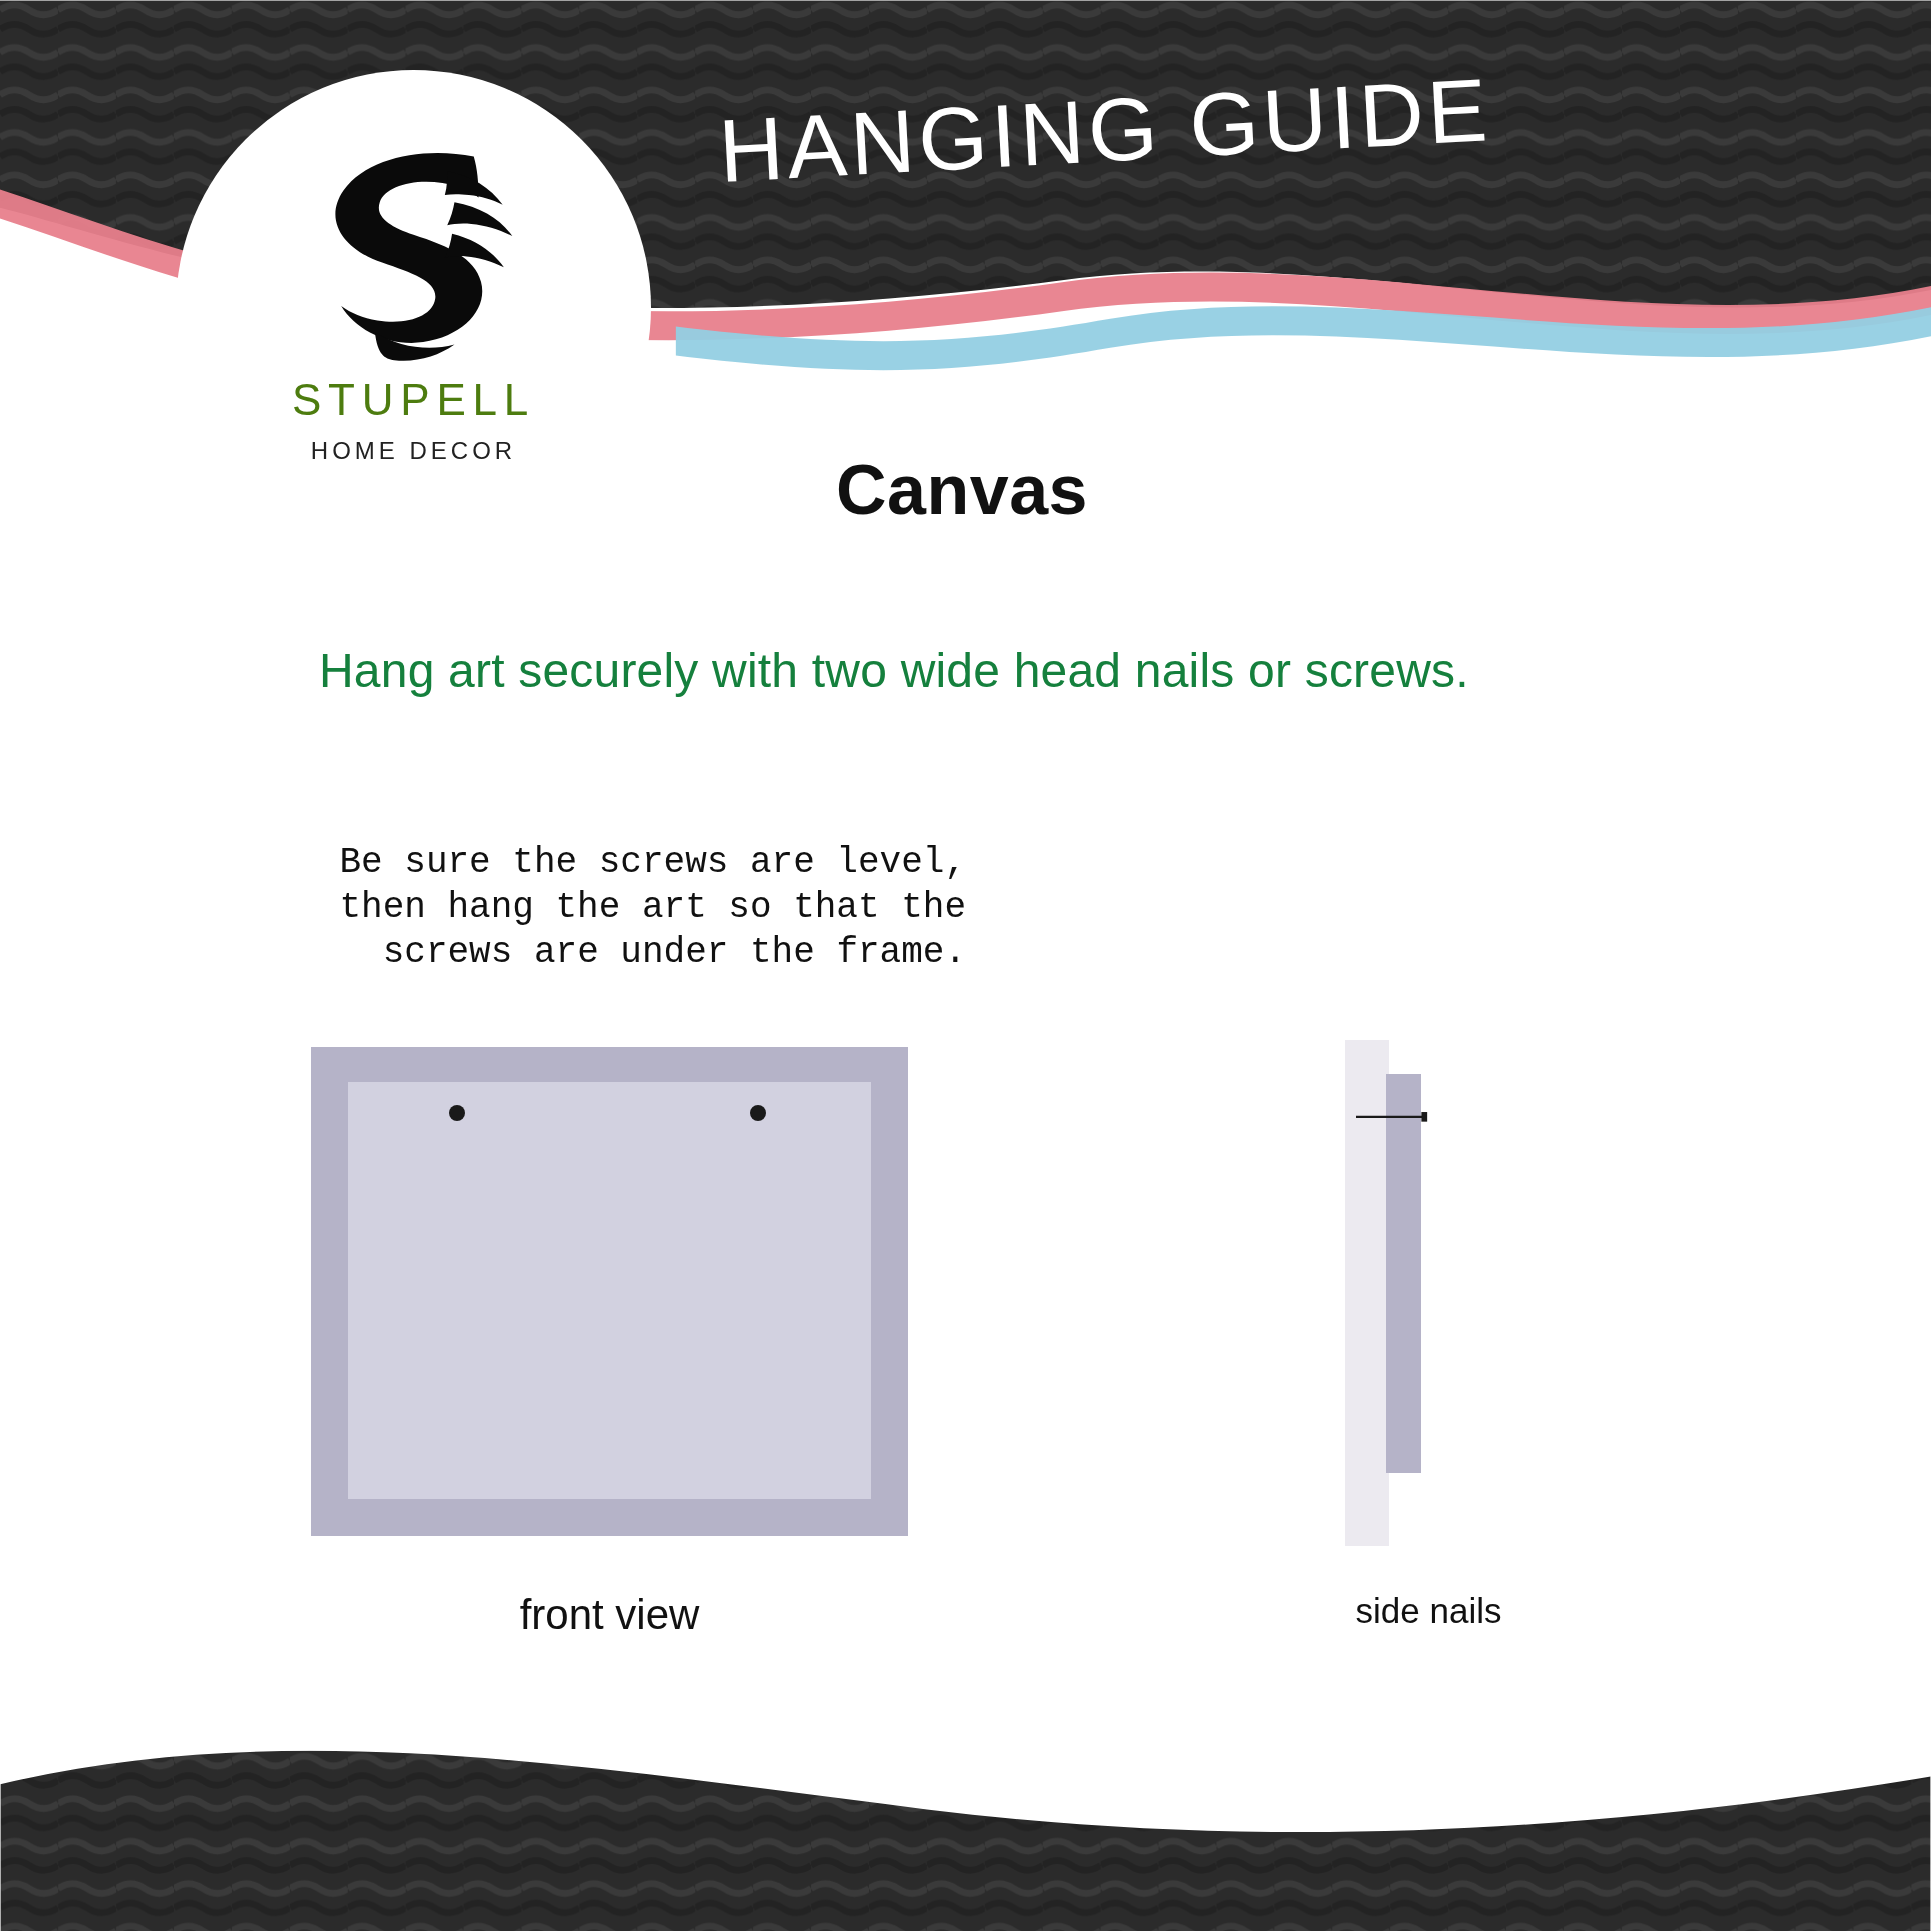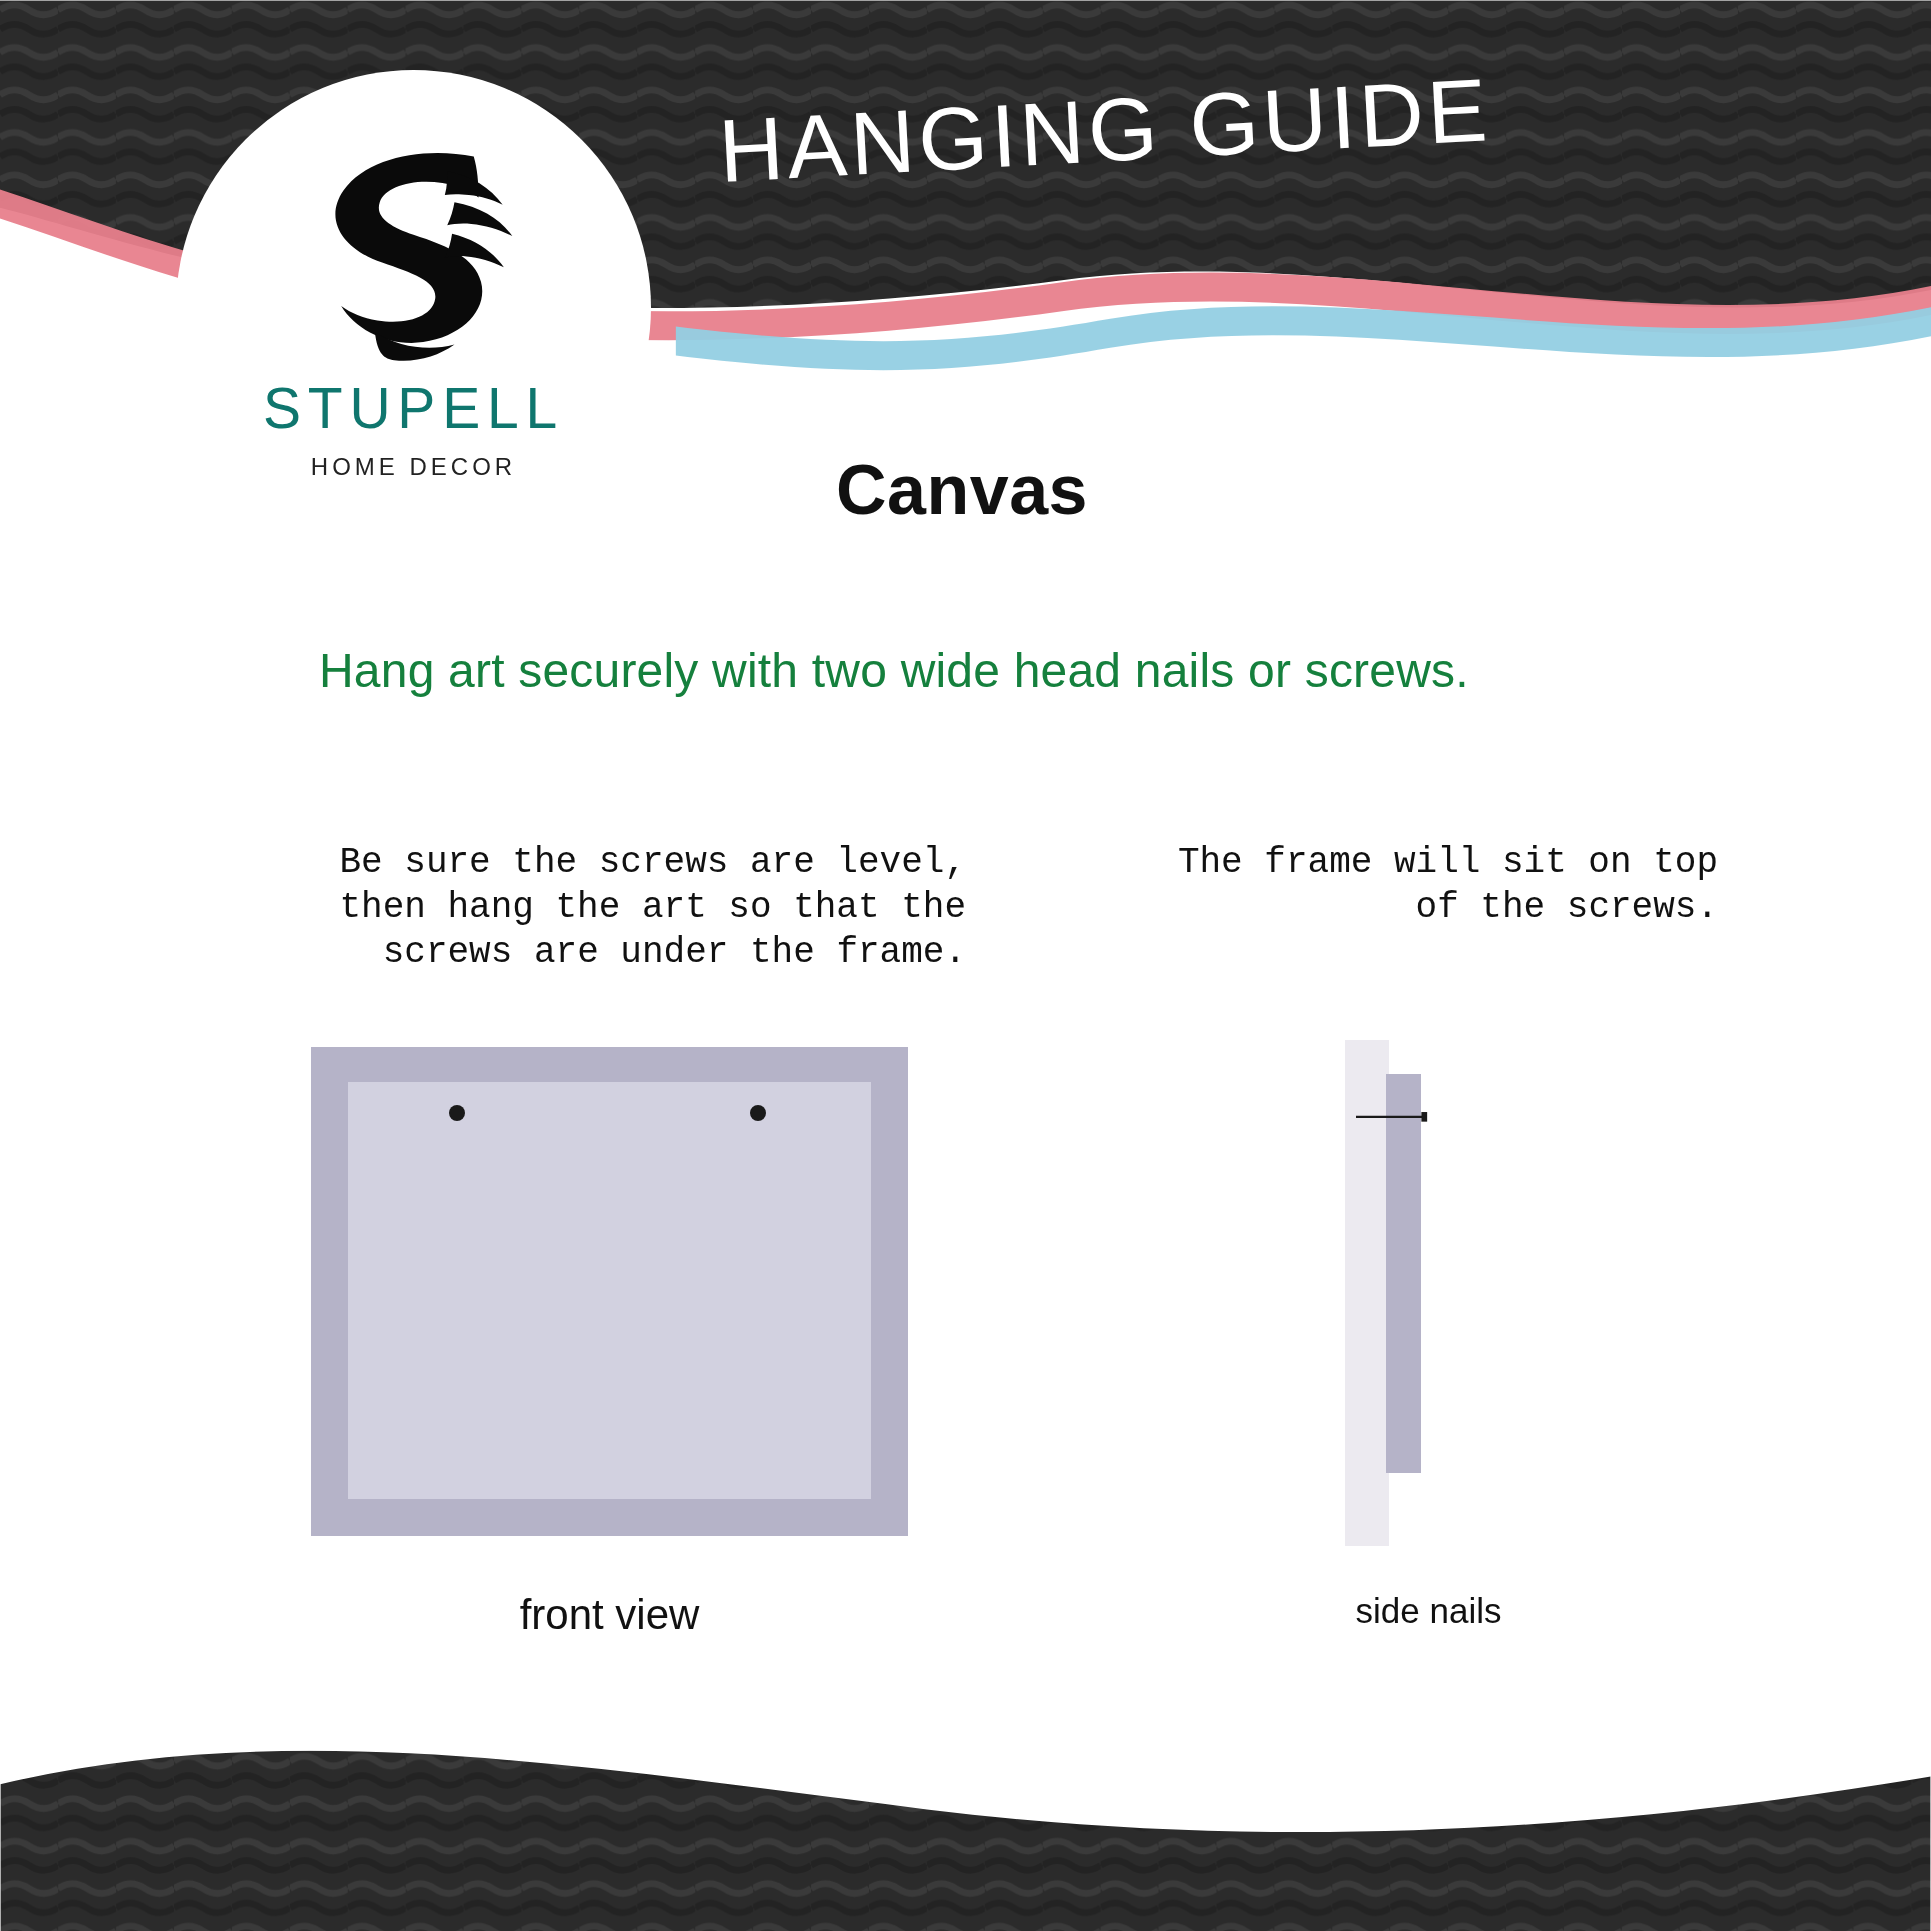--- a/index.html
+++ b/index.html
@@ -58,9 +58,9 @@
   }
   .logo-name {
     font-family: "Liberation Sans", sans-serif;
-    font-size: 57px;
+    font-size: 44px;
     letter-spacing: 6.8px;
-    color: #0f766e;
+    color: #4d7c0f;
     margin-top: 3.9px;
     font-weight: 400;
     text-align: center;

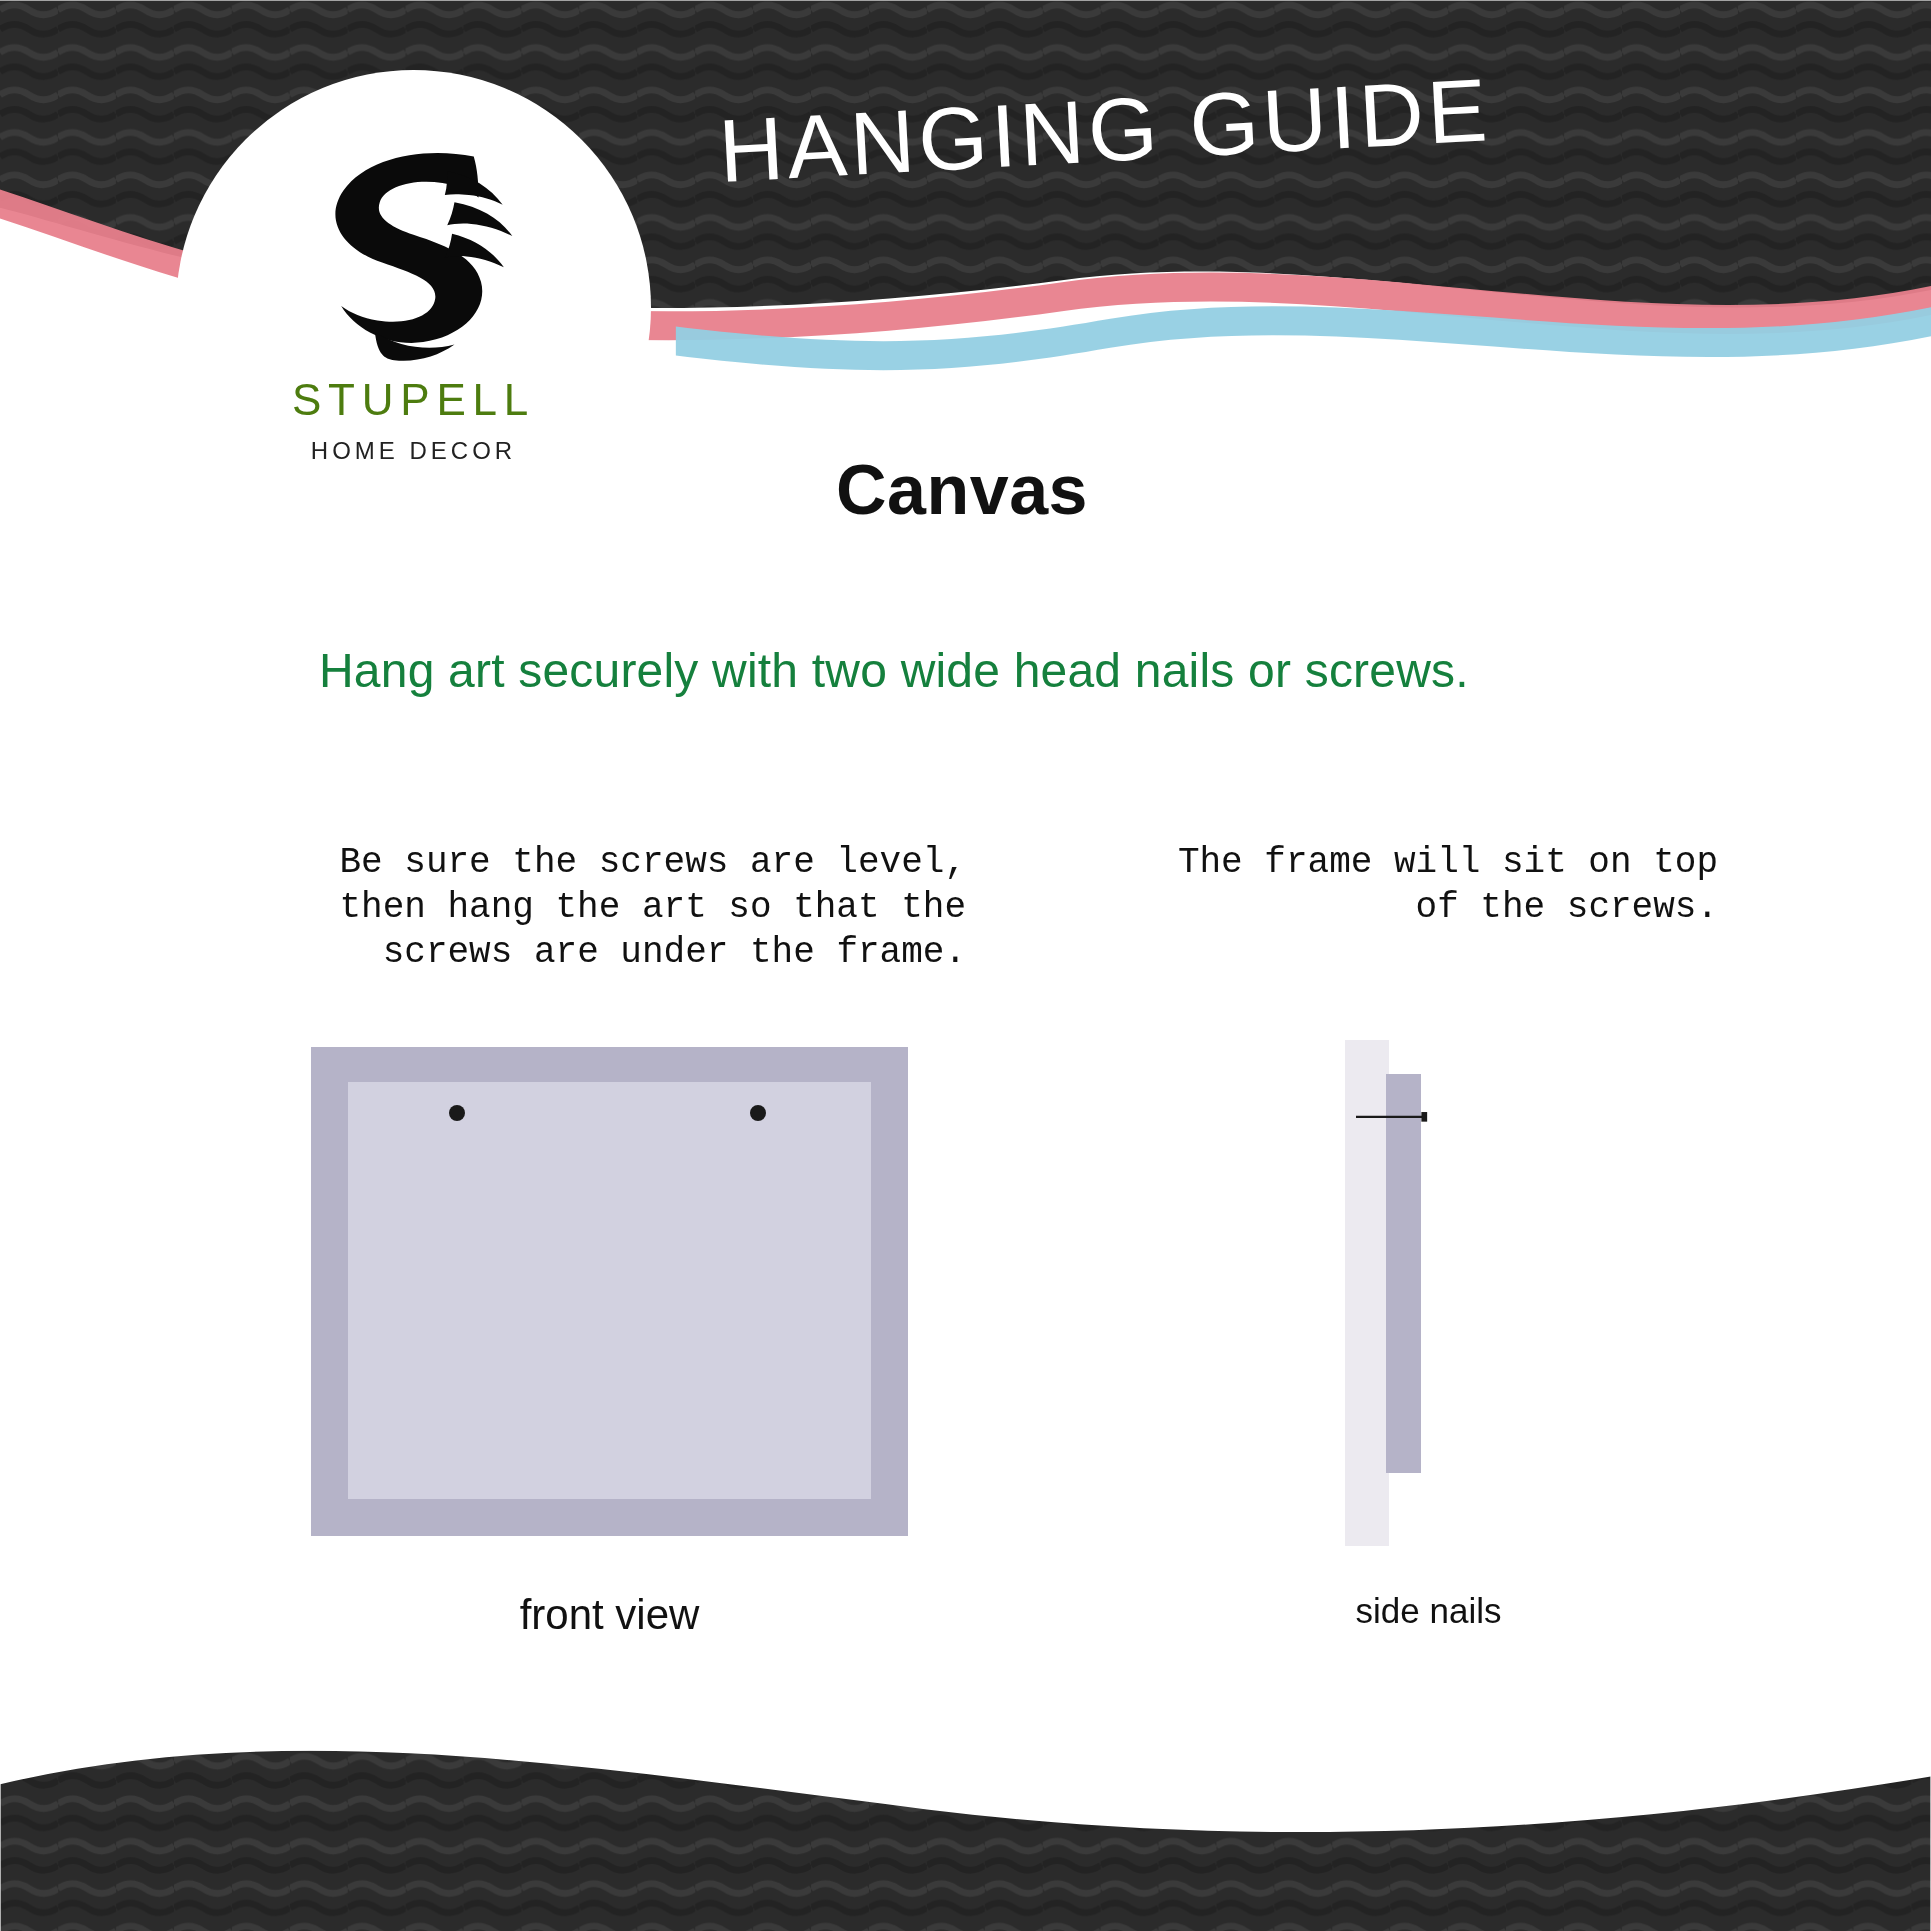--- a/index.html
+++ b/index.html
@@ -299,9 +299,6 @@
   <div class="screw-dot right"></div>
   <div class="front-view-label">front view</div>
 
-  <div class="col-side">
-    <div class="col-caption">The frame will sit on top of the screws.</div>
-  </div>
 
   <div class="side-wall"></div>
   <div class="side-frame"></div>

